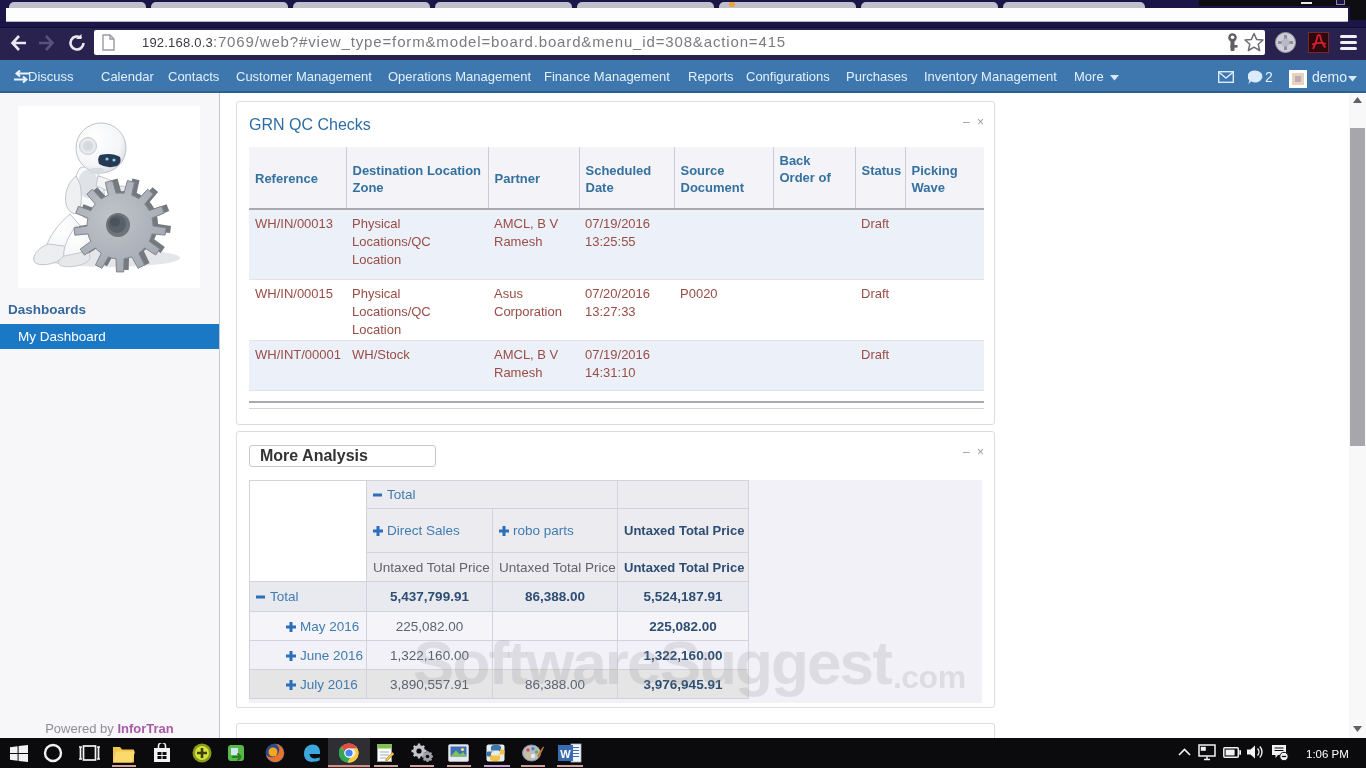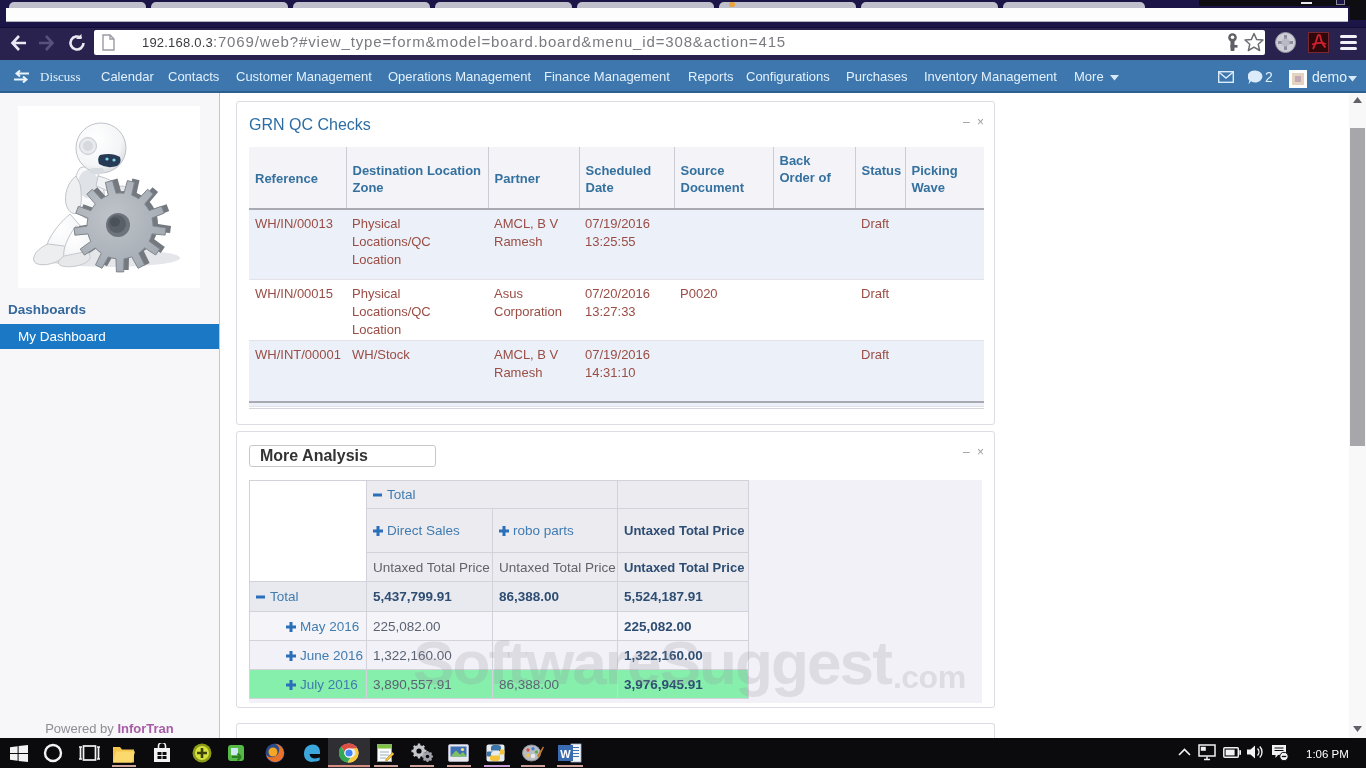--- a/index.html
+++ b/index.html
@@ -138,7 +138,7 @@
     <path d="M16 3.5 H4 M7 0.5 L3.5 3.5 L7 6.5" stroke="#eaf3fc" stroke-width="2" fill="none"></path>
     <path d="M1 9.5 H13 M10 6.5 L13.5 9.5 L10 12.5" stroke="#eaf3fc" stroke-width="2" fill="none"></path>
   </svg>
-  <span class="nav" style="left:40px;font-family:Liberation Serif, serif;">Discuss</span>
+  <span class="nav" style="left:28px;">Discuss</span>
   <span class="nav" style="left:101px;">Calendar</span>
   <span class="nav" style="left:168px;">Contacts</span>
   <span class="nav" style="left:236px;">Customer Management</span>

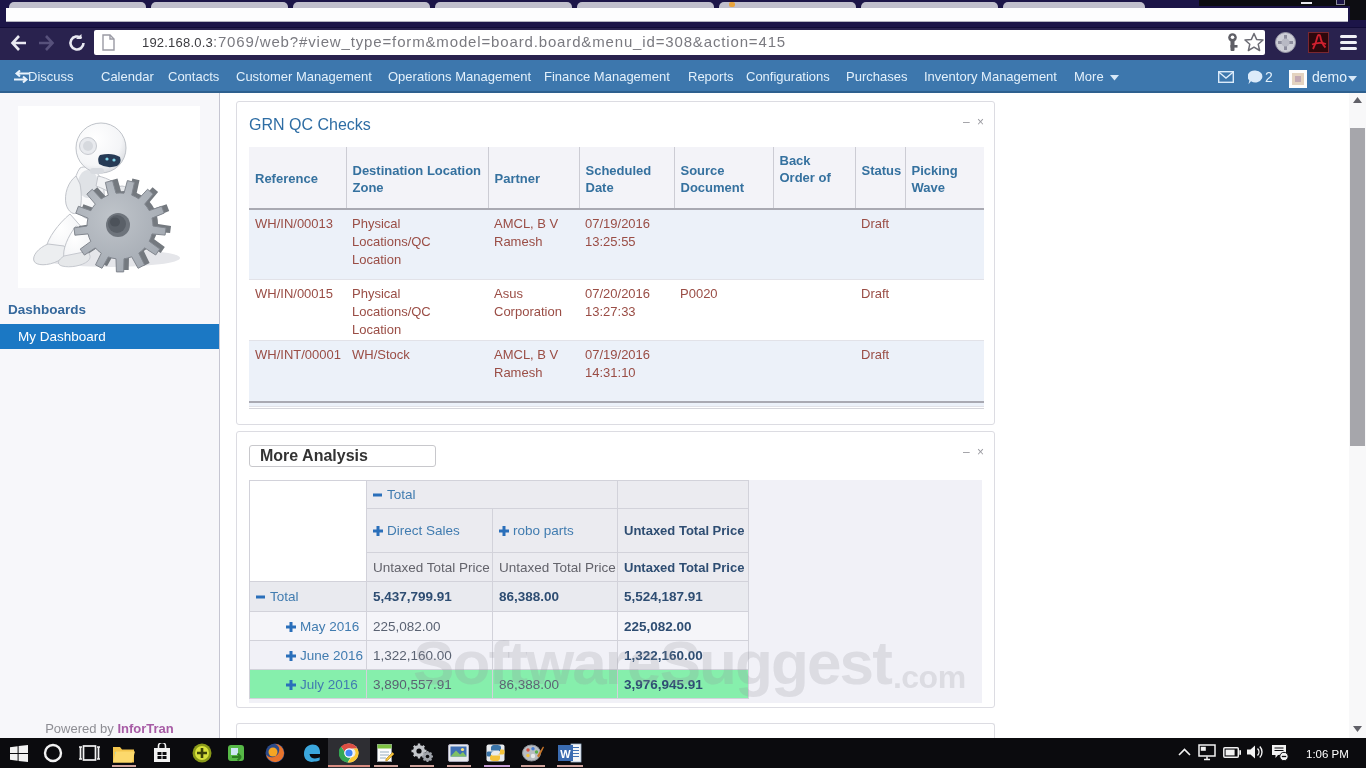--- a/index.html
+++ b/index.html
@@ -265,7 +265,7 @@
           <td>Draft</td>
           <td></td>
     </tr>
-    <tr class="rowblue" style="height:66px;padding-left:12px;">
+    <tr class="rowblue" style="height:50px;padding-left:12px;">
       <td>WH/INT/00001</td>
           <td>WH/Stock</td>
           <td>AMCL, B V Ramesh</td>

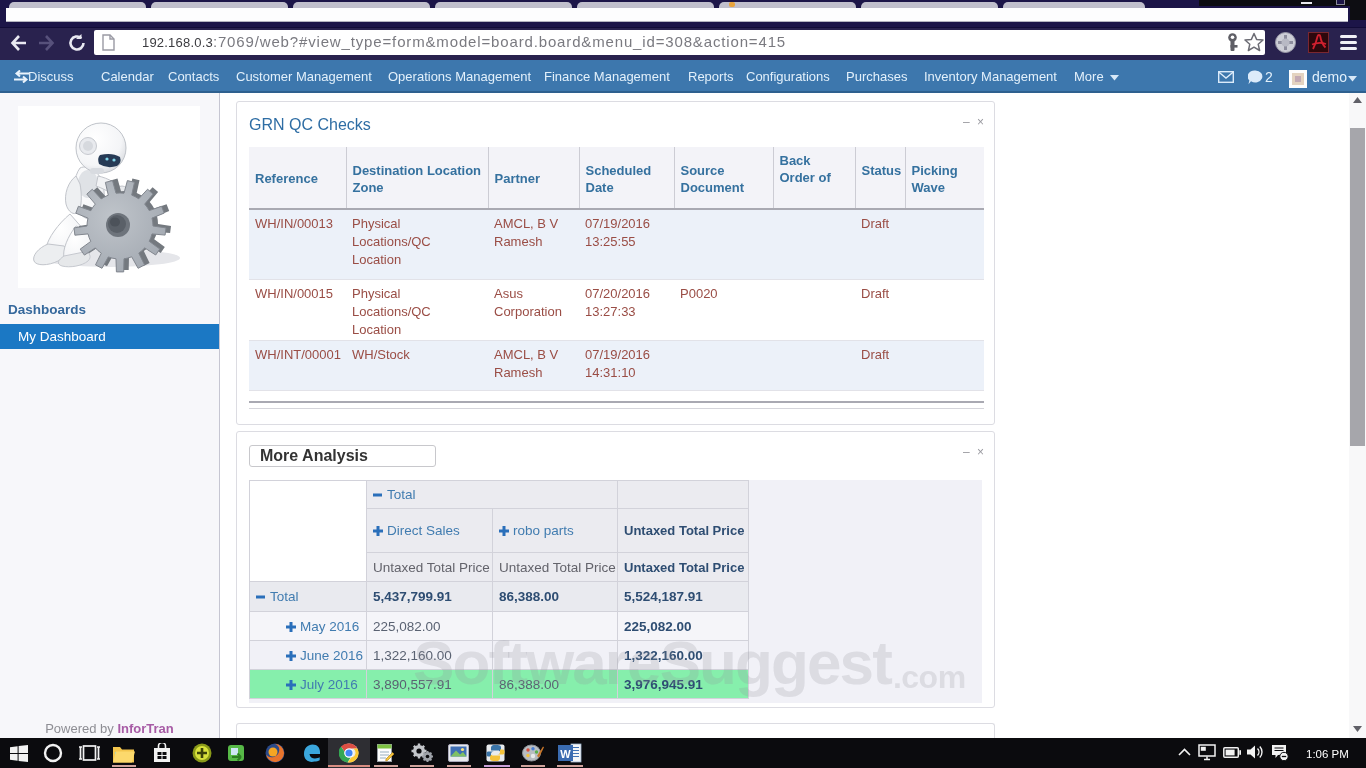--- a/index.html
+++ b/index.html
@@ -50,7 +50,7 @@
        white-space:nowrap; overflow:hidden; }
   #pivot th { background:#ebebf0; font-weight:normal; text-align:left; }
   .pvlink { color:#417cb0; }
-  .pvnum { text-align:left; color:#5a6272; font-size:13px; }
+  .pvnum { text-align:center; color:#5a6272; font-size:13px; }
   .pvbold { font-weight:bold; color:#2e4d72; }
   .pvmeas { color:#63636b; font-size:13.5px; }
   .plus,.minus { display:inline-block; vertical-align:-1px; margin-right:4px; }

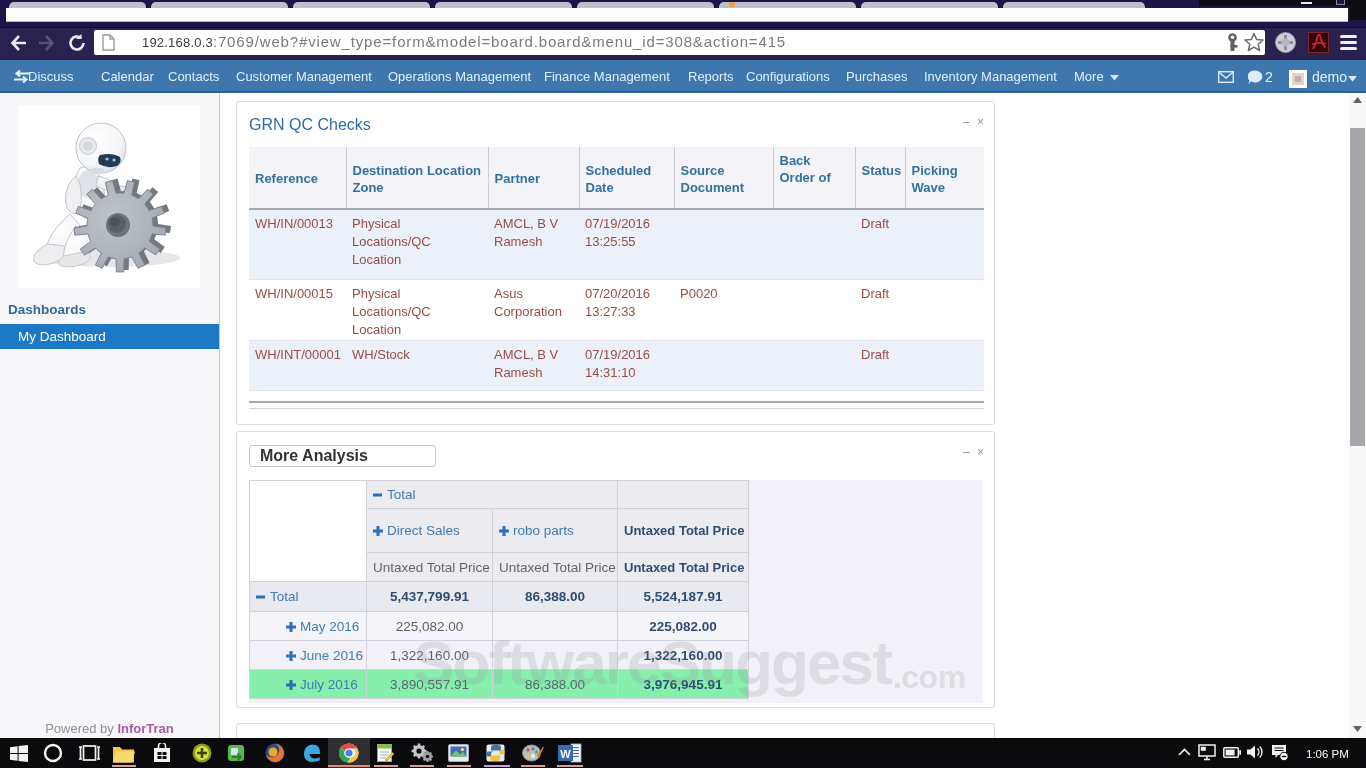--- a/index.html
+++ b/index.html
@@ -338,7 +338,7 @@
       <td></td>
       <td class="pvnum pvbold">1,322,160.00</td>
     </tr>
-    <tr style="height:29px;background:#86efac;">
+    <tr style="height:29px;background:#e5e5e5;">
       <td class="pvlink" style="padding-left:36px;"><svg class="plus" width="10" height="10" viewBox="0 0 10 10">
               <path d="M3.5 0h3v3.5H10v3H6.5V10h-3V6.5H0v-3h3.5z" fill="#2a6fba"></path>
             </svg>July 2016</td>

